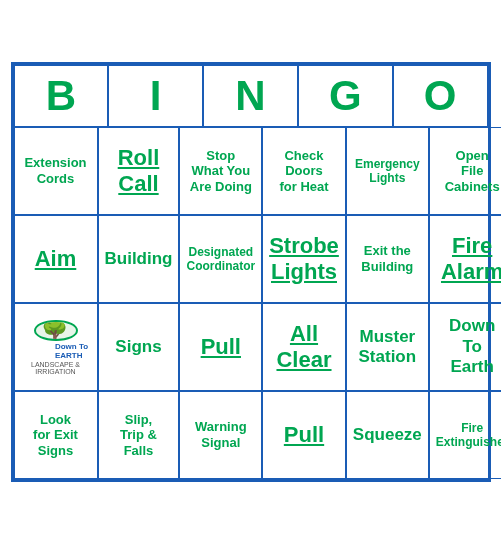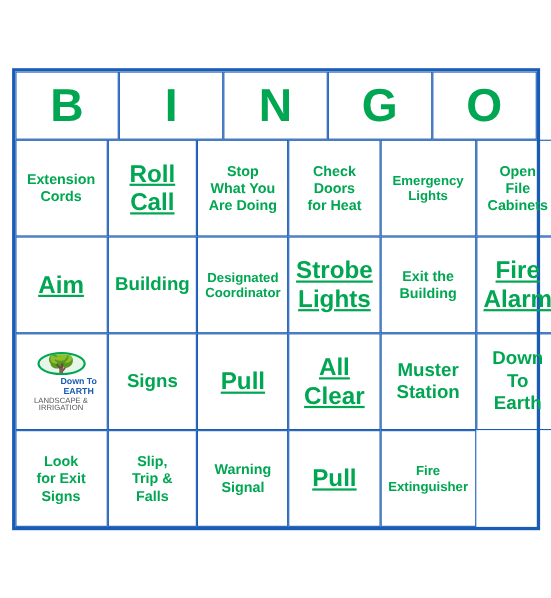--- a/index.html
+++ b/index.html
@@ -92,7 +92,7 @@
       font-size: 8px;
       font-weight: bold;
       color: #1a5cb5;
-      text-align: center;
+      text-align: left;
       margin-top: 2px;
       line-height: 1.1;
       margin-left: 32px;

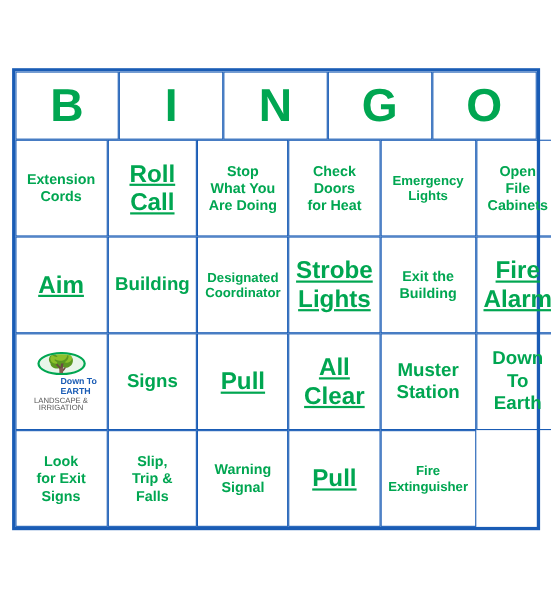--- a/index.html
+++ b/index.html
@@ -188,6 +188,9 @@
         <span class="cell-text cell-large">Pull</span>
       </div>
       <div class="bingo-cell">
+        <span class="cell-text cell-medium">Squeeze</span>
+      </div>
+      <div class="bingo-cell">
         <span class="cell-text cell-xsmall">Fire<br>Extinguisher</span>
       </div>
     </div>

